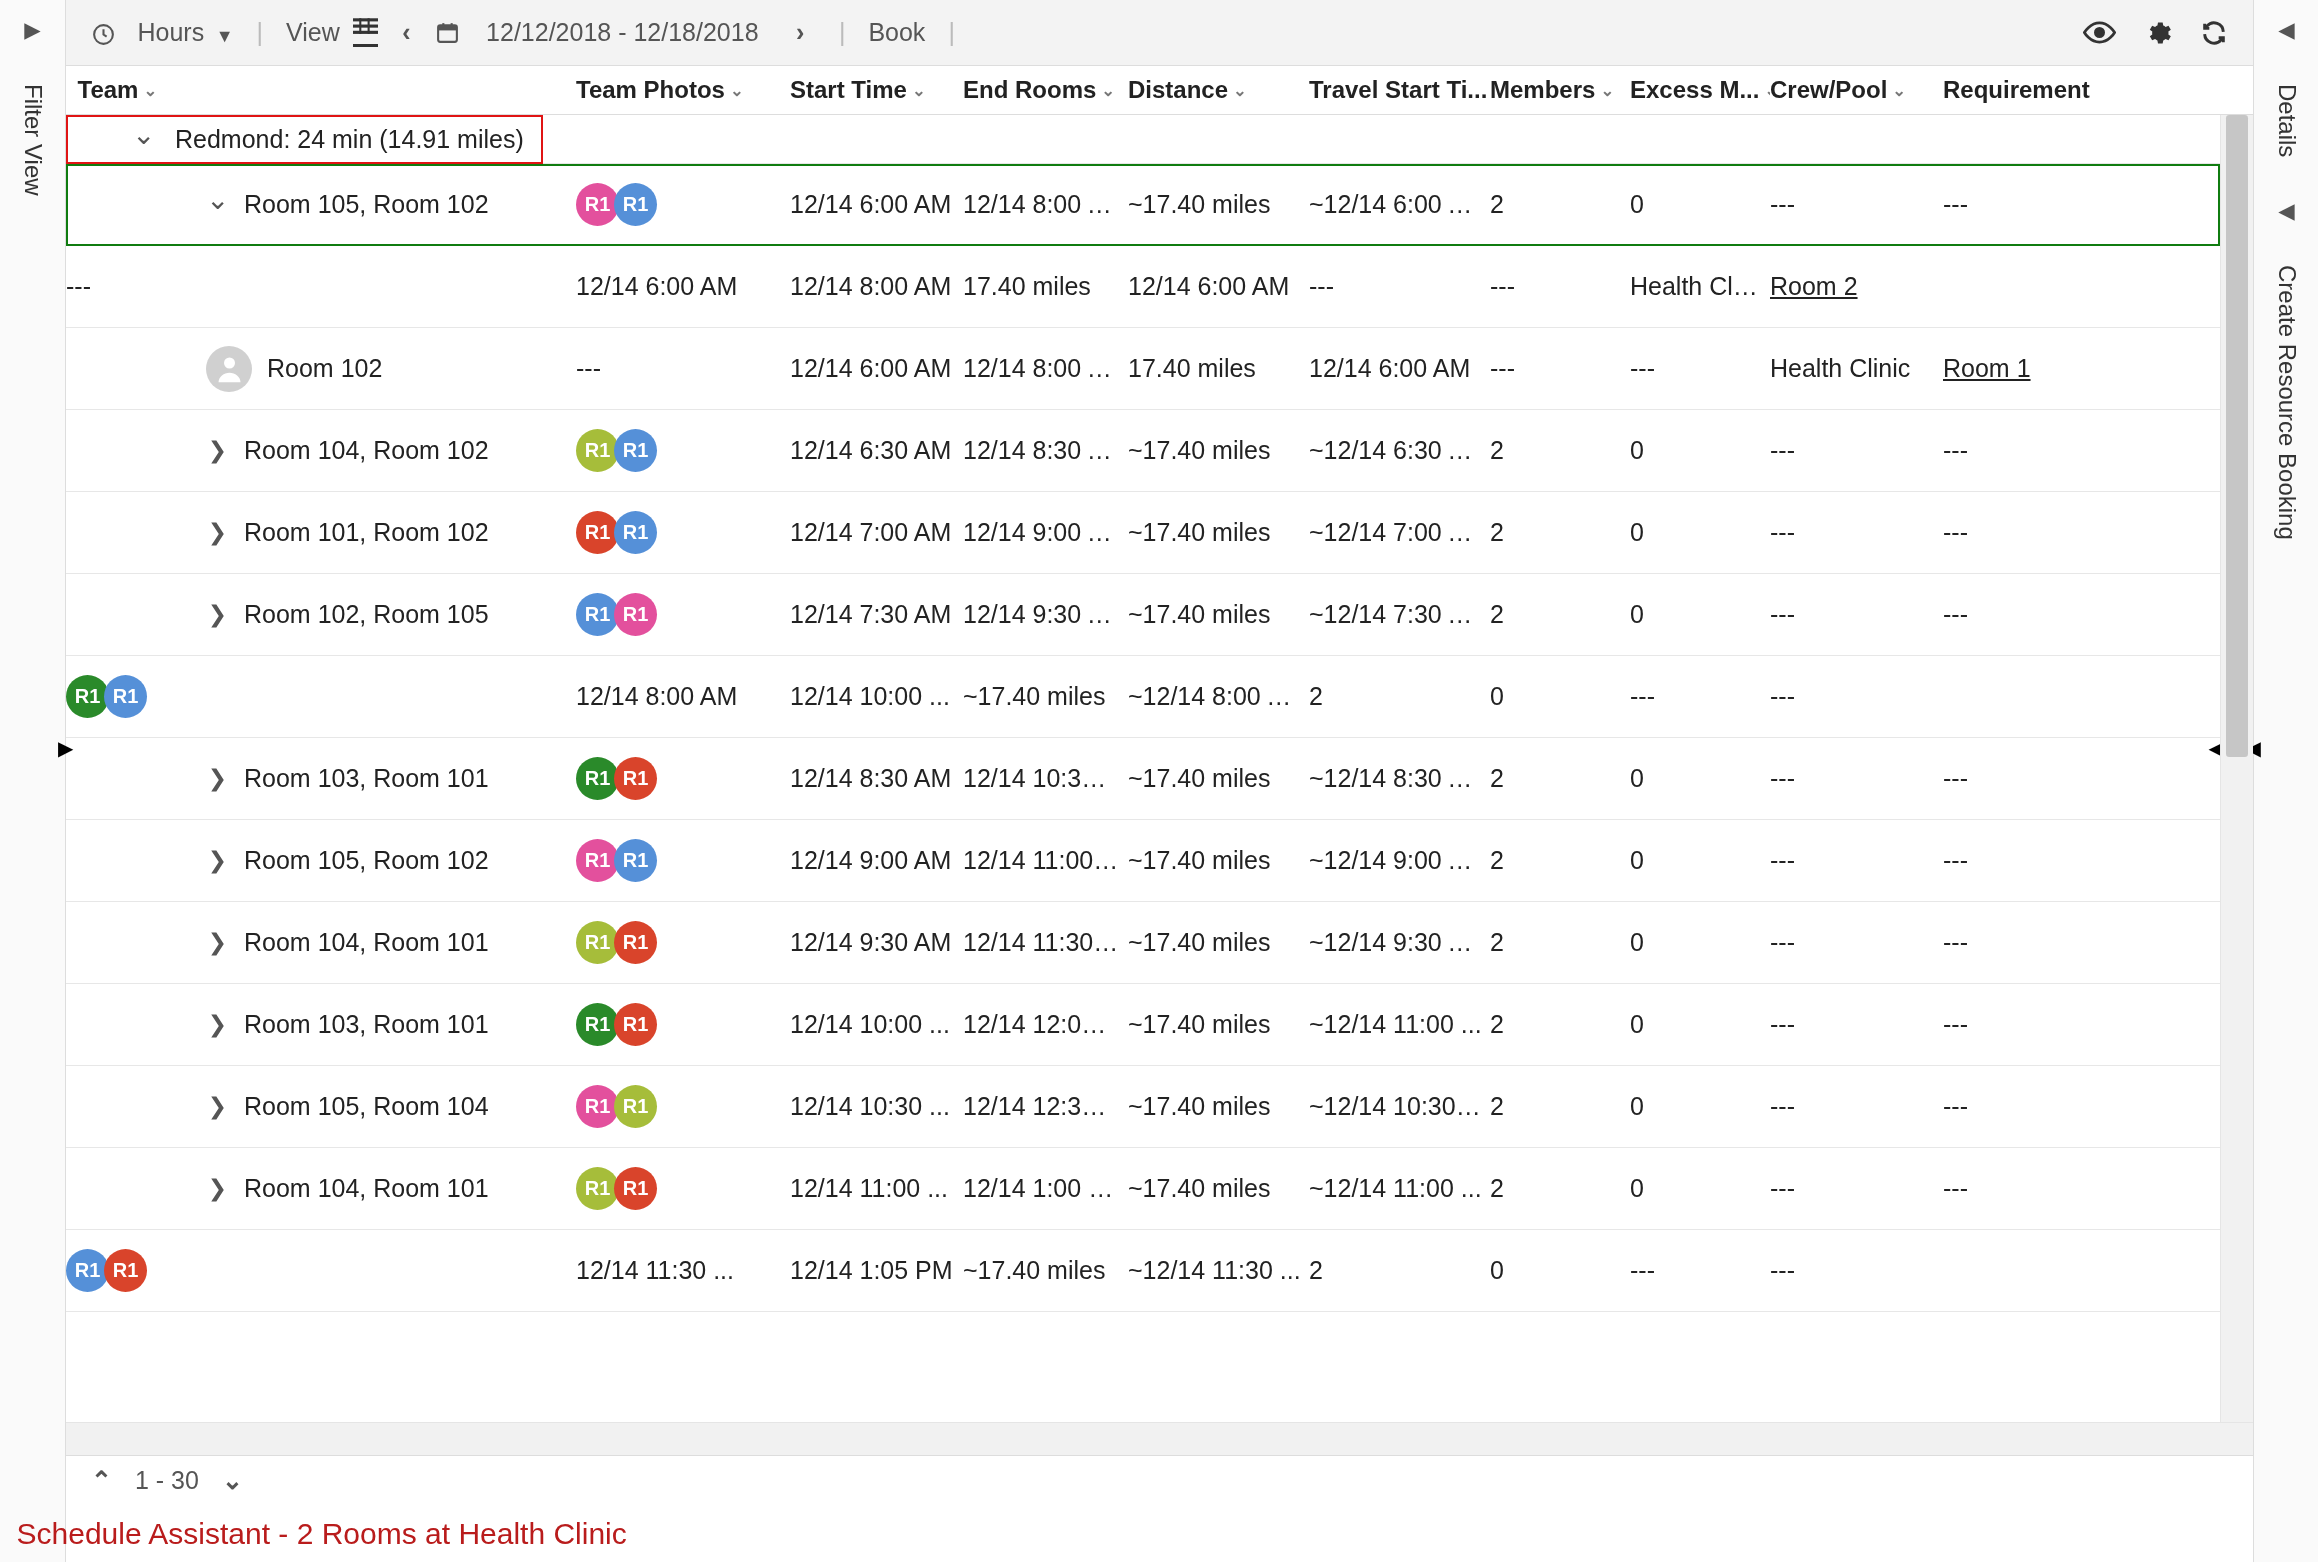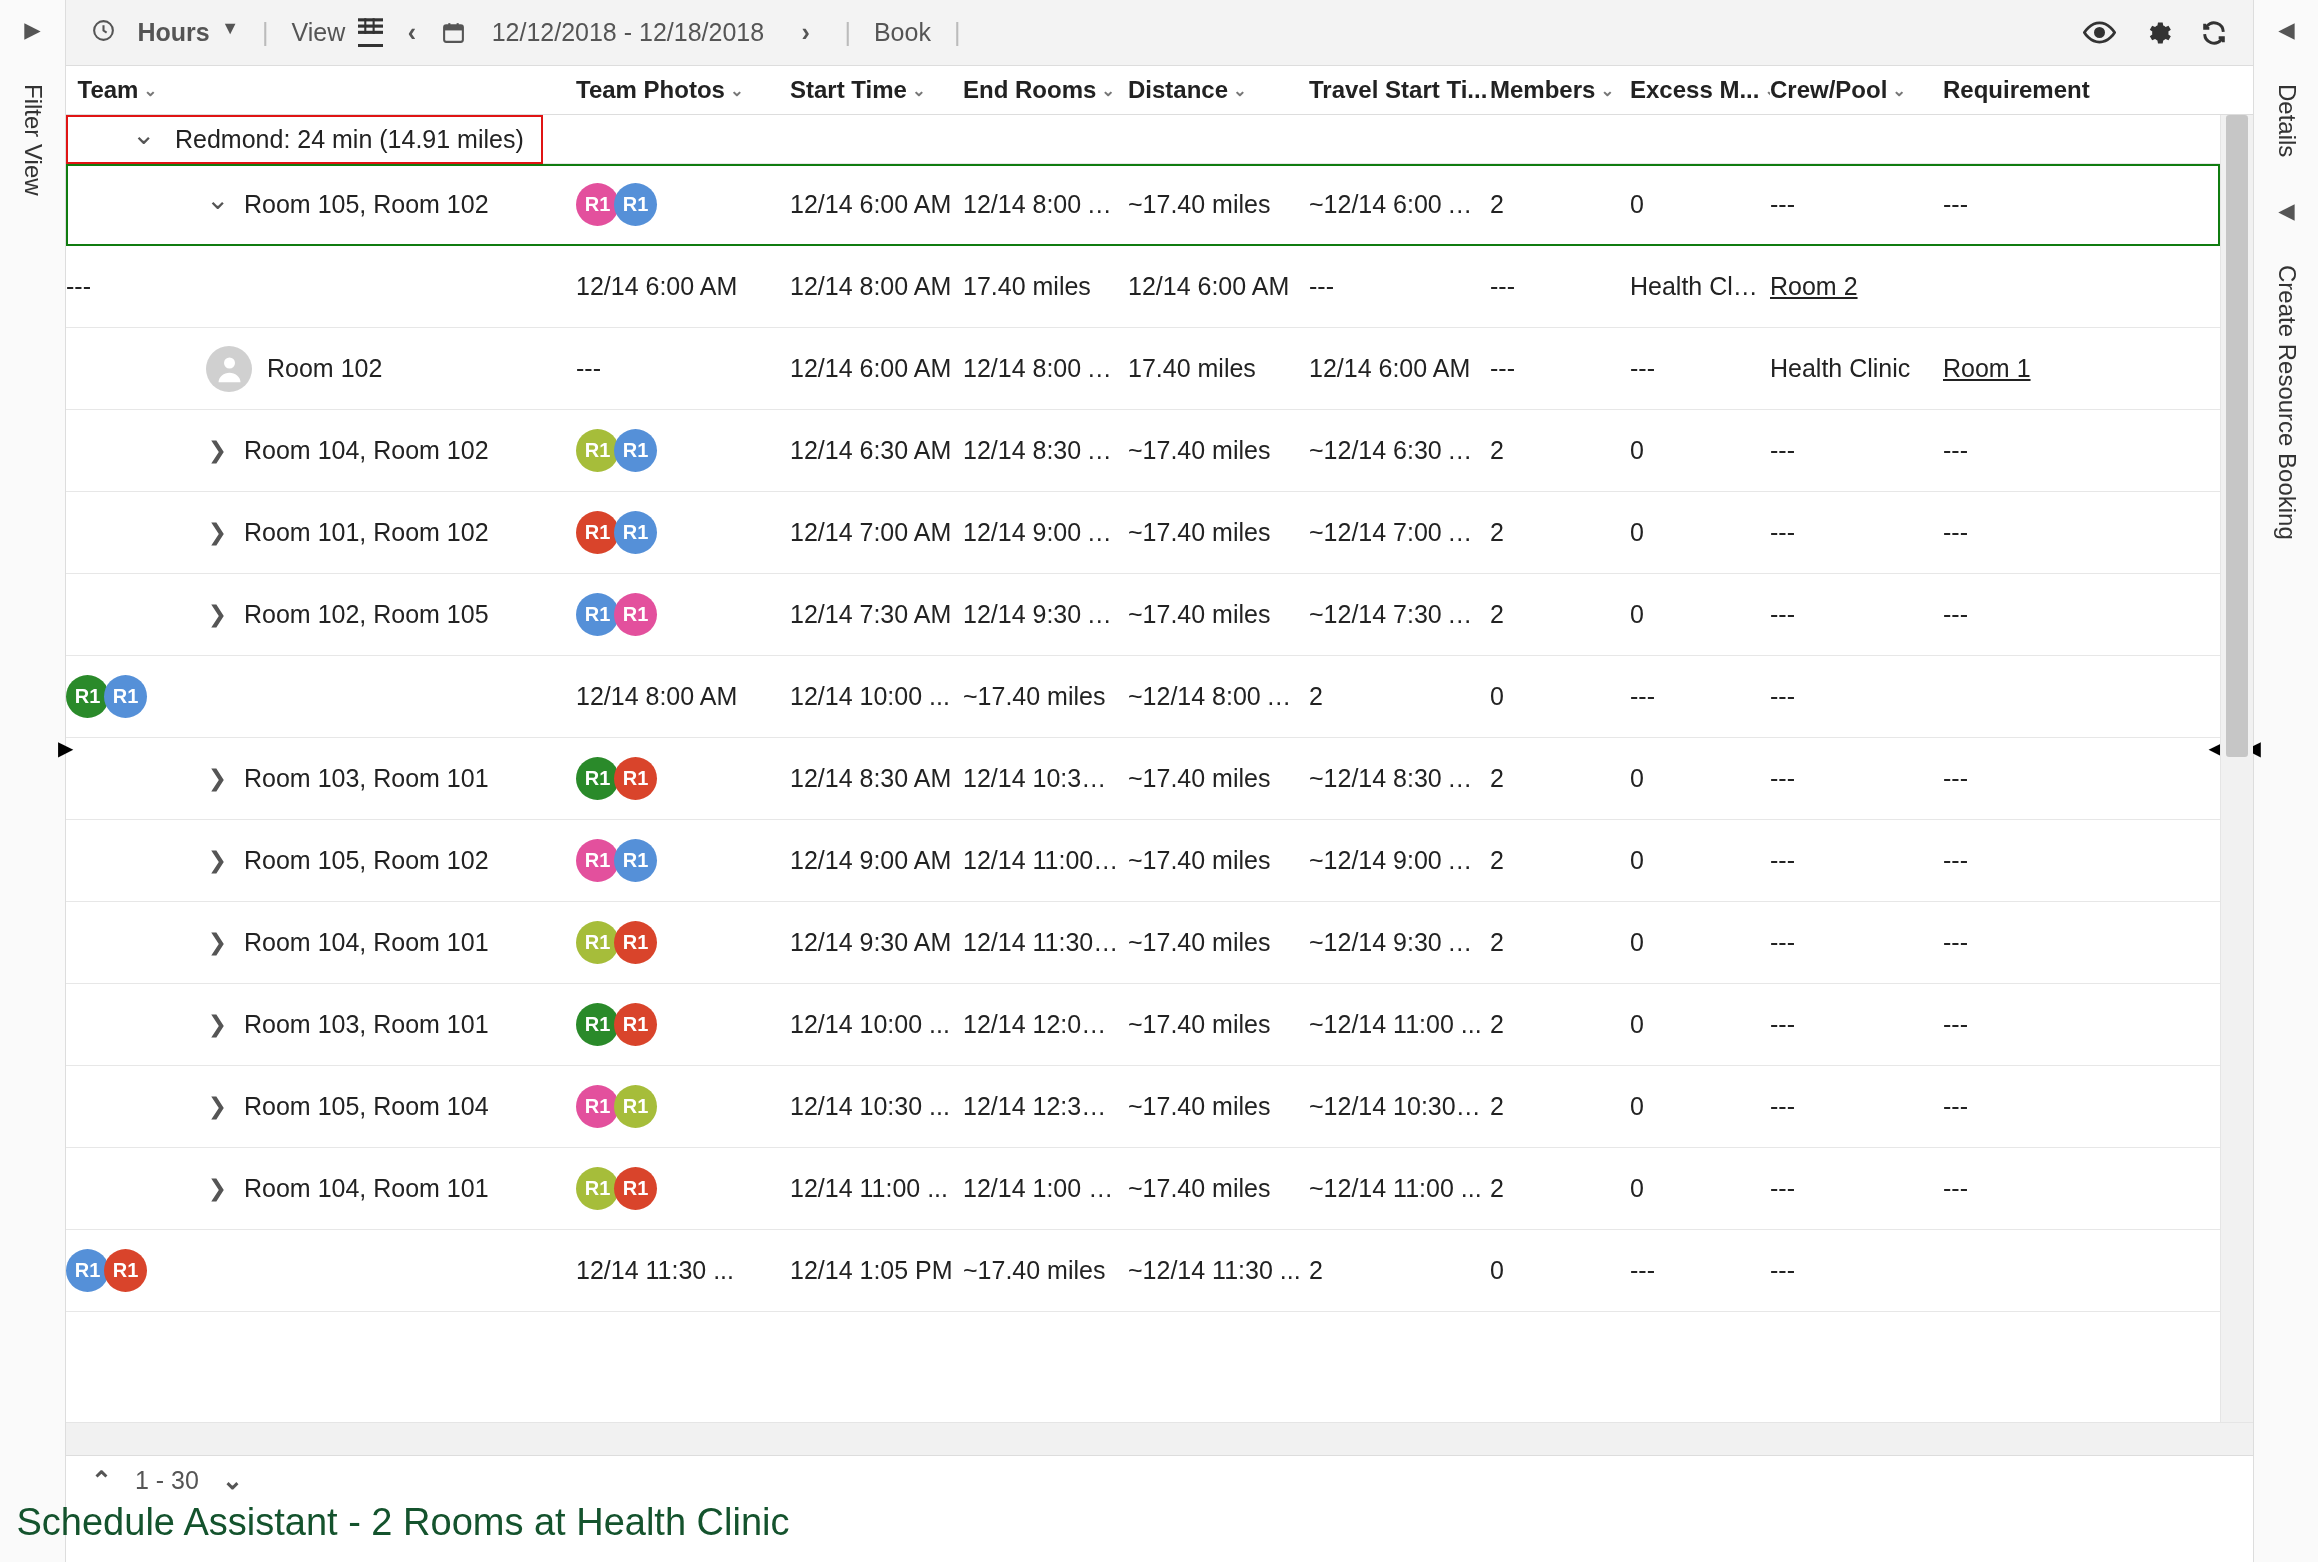--- a/index.html
+++ b/index.html
@@ -74,7 +74,7 @@
   }
   .toolbar .sep { color: #bbb; margin: 0 10px; }
   .toolbar .btn, .toolbar .icon { cursor: pointer; display: inline-flex; align-items:center; }
-  .toolbar .hours-drop { display: inline-flex; align-items:flex-start; gap: 11.5px; font-weight: bold; }
+  .toolbar .hours-drop { display: inline-flex; align-items:flex-end; gap: 11.5px; }
   .clock-icn svg, .cal-icn svg, .grid-icn svg { display:block; }
   .grid-icn { border-bottom: 3.3px solid #333; padding-bottom: 5px; }
   .chev { font-size: 25px; font-weight: bold; color: #555; padding: 0 11.5px; }

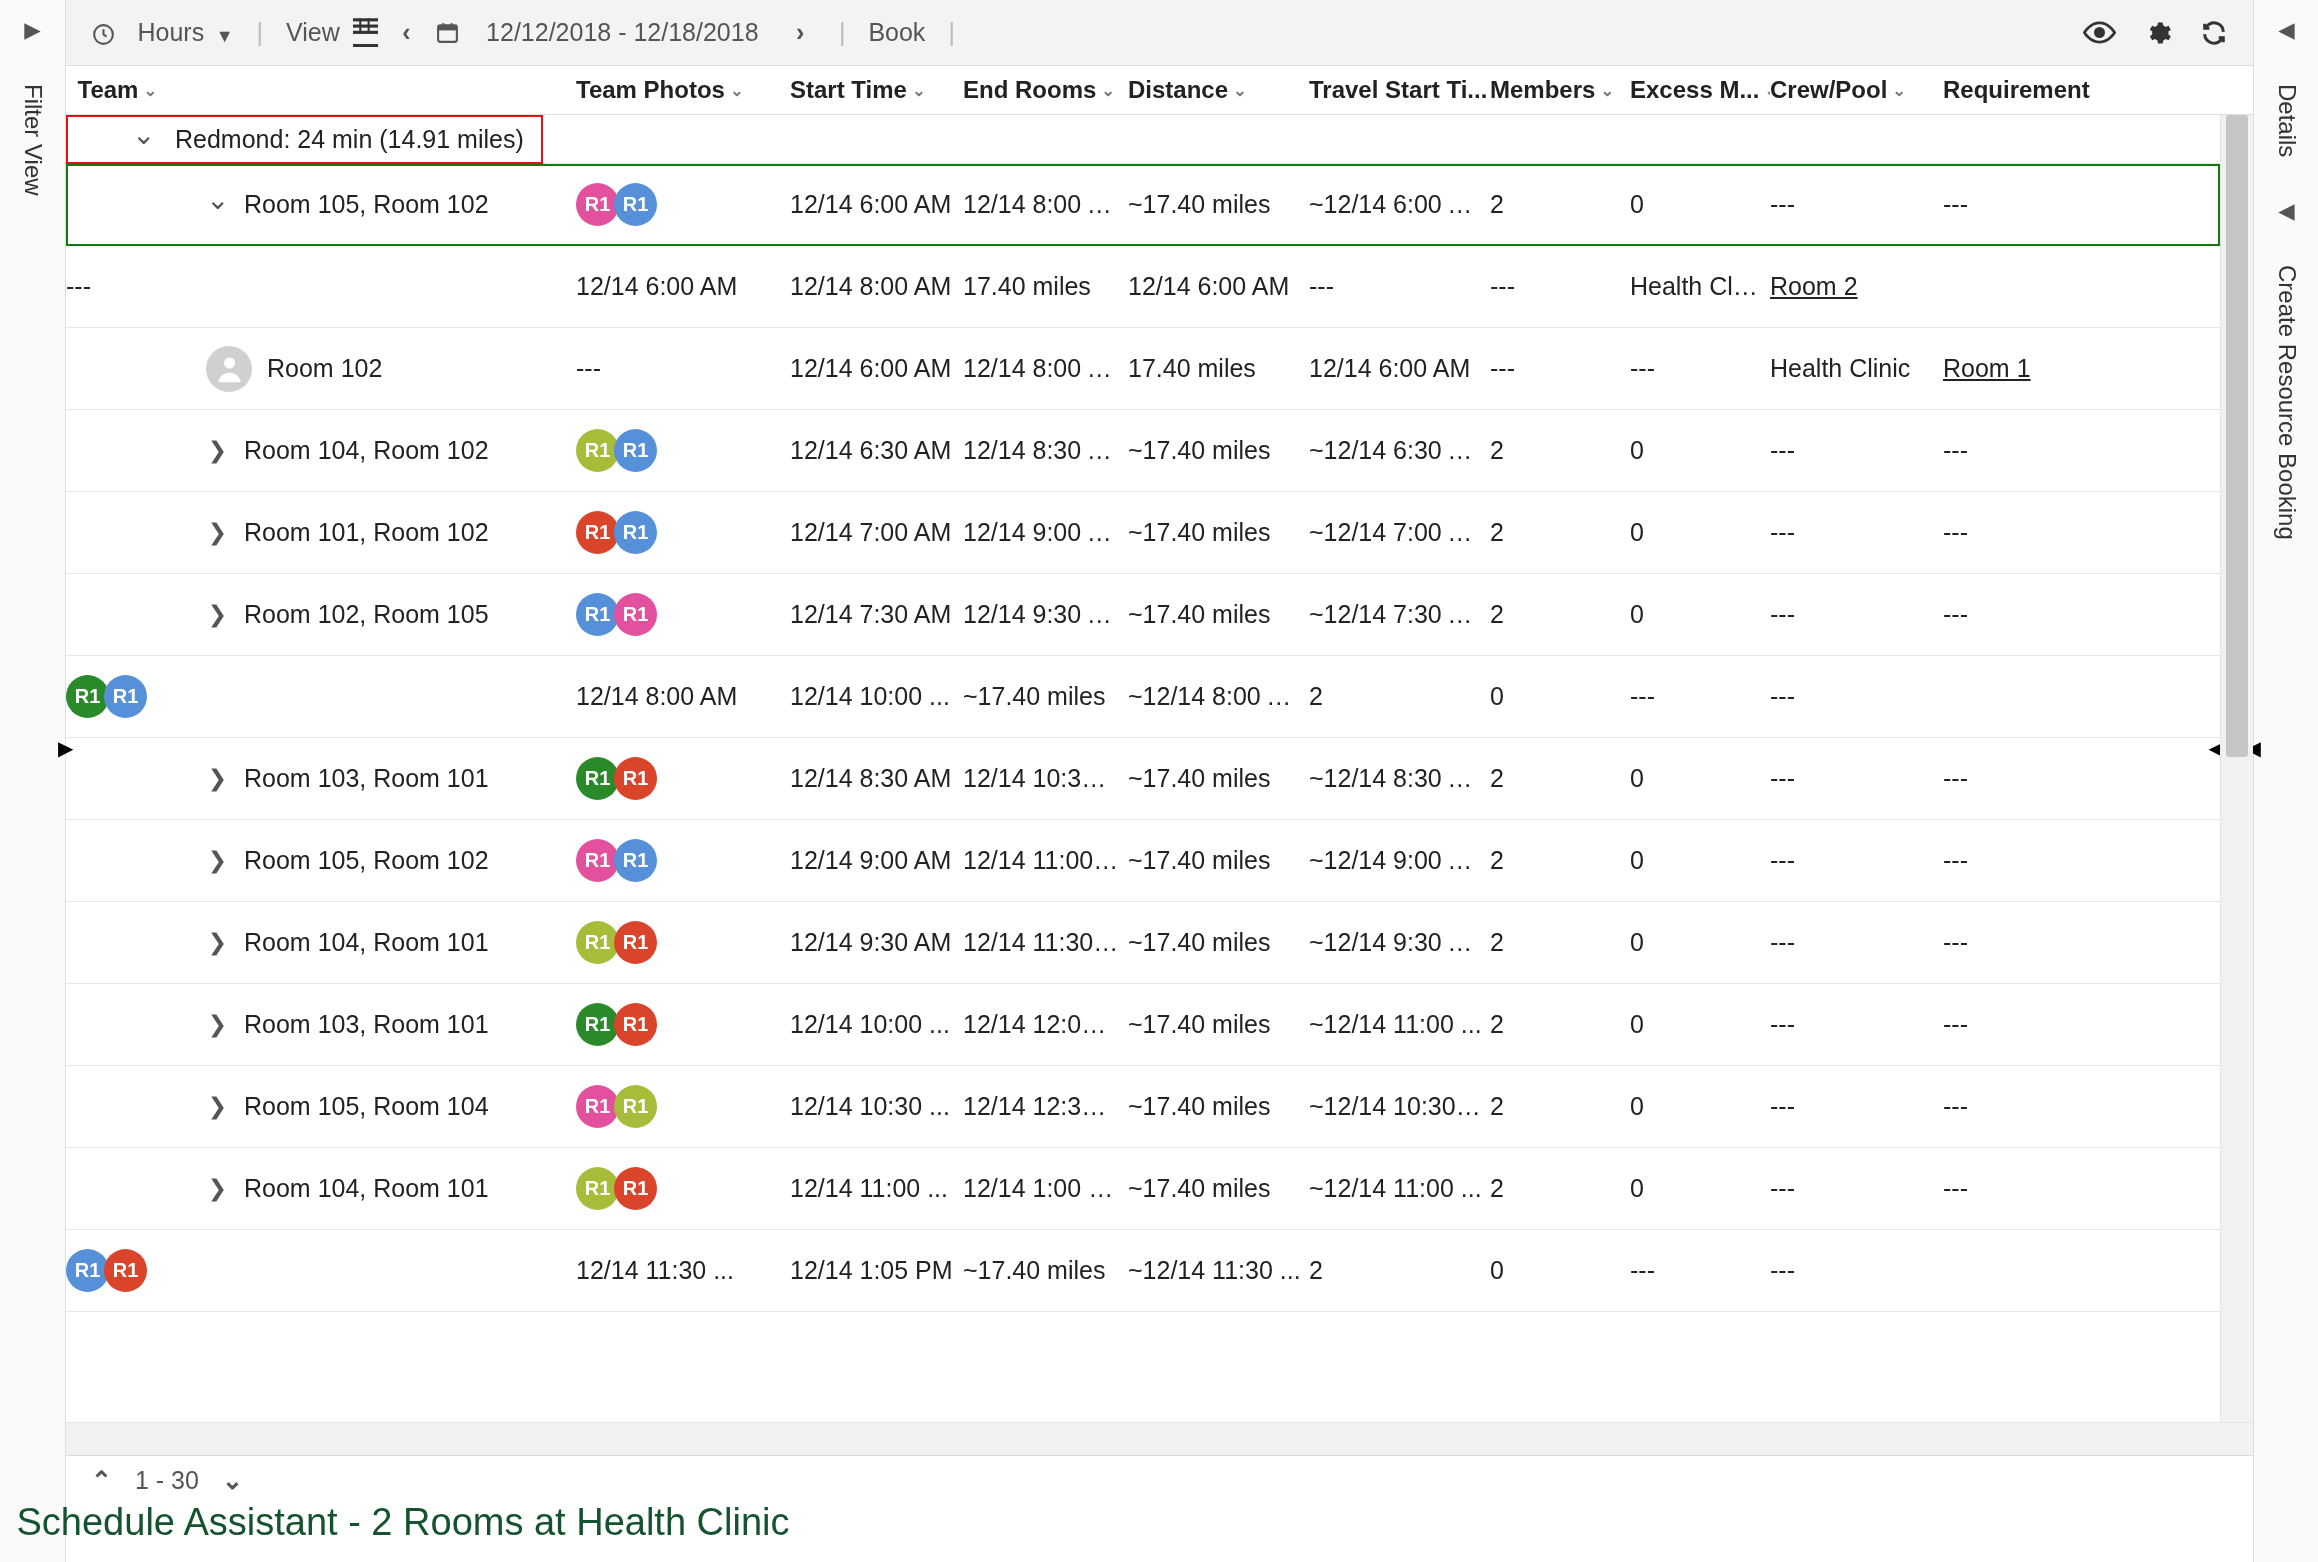--- a/index.html
+++ b/index.html
@@ -245,9 +245,9 @@
   .bottom-title {
     position:absolute;
     left: 16.5px;
-    bottom: 18px;
-    font-size: 38px;
-    color: #14532d;
+    bottom: 11px;
+    font-size: 30px;
+    color: #b91c1c;
   }
 
 </style>

